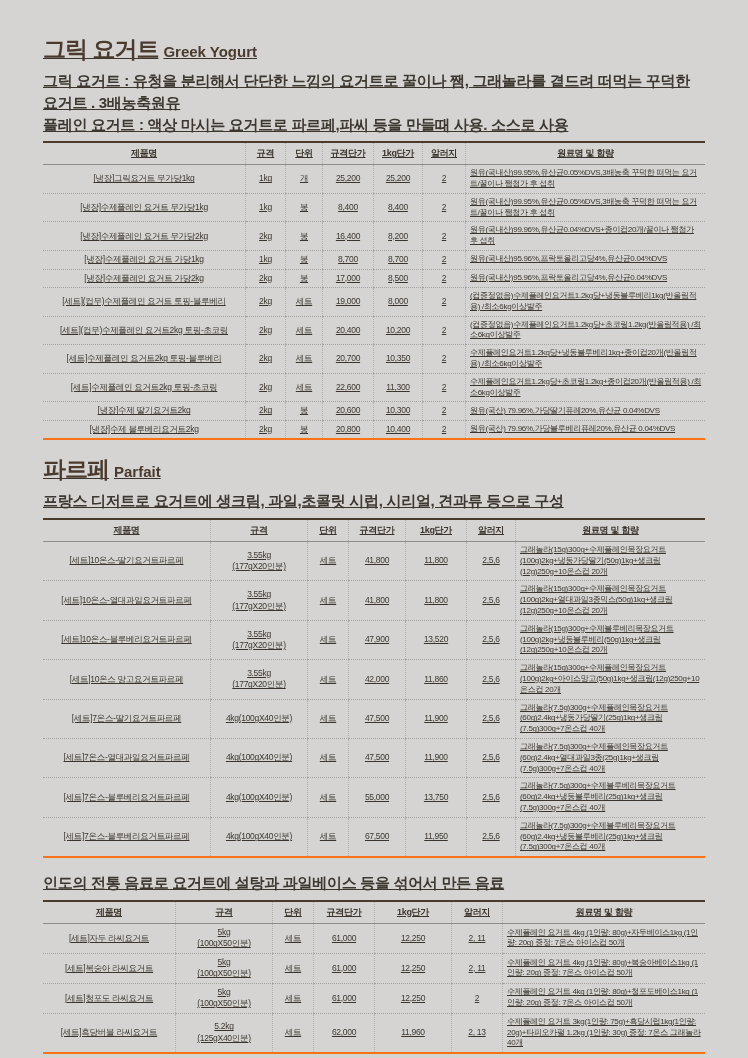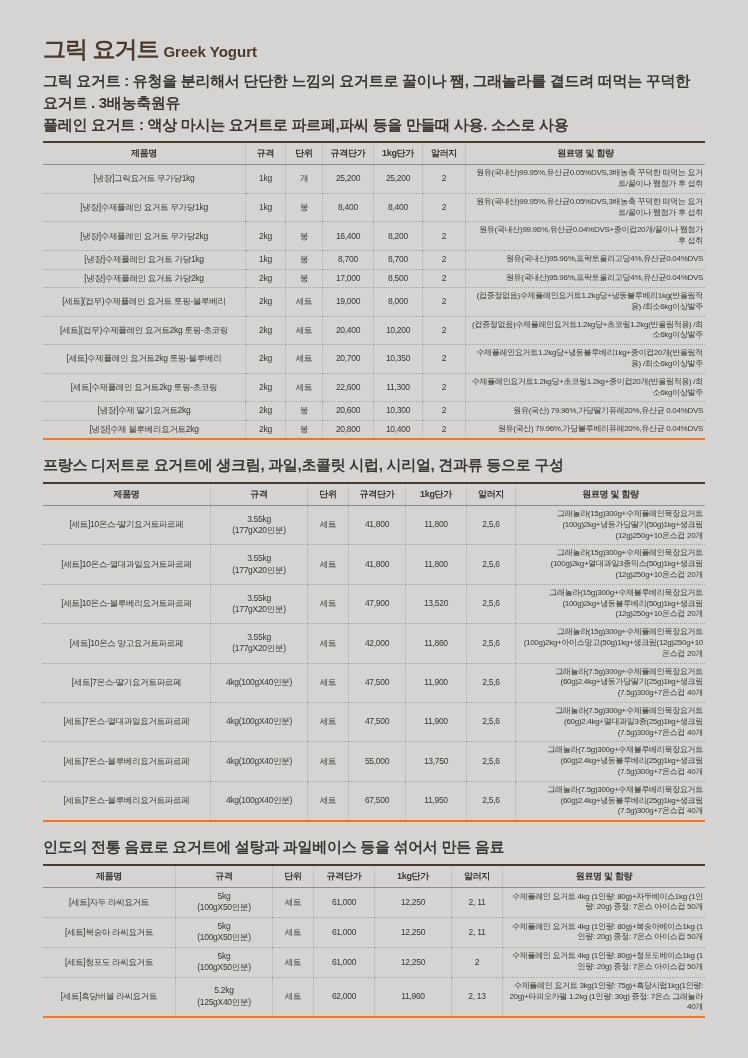--- a/index.html
+++ b/index.html
@@ -10,7 +10,7 @@
     color:#3b352e;
     -webkit-font-smoothing:antialiased;
   }
-  .content{width:662px;margin:0 auto;padding-top:34px;}
+  .content{width:662px;margin:0 auto;padding-top:34px;text-decoration:underline;}
   .section{margin-bottom:14px;}
   .sec-title{white-space:nowrap;margin-bottom:5px;}
   .title-ko{font-size:23px;font-weight:bold;color:#4a3b2e;letter-spacing:-1px;}

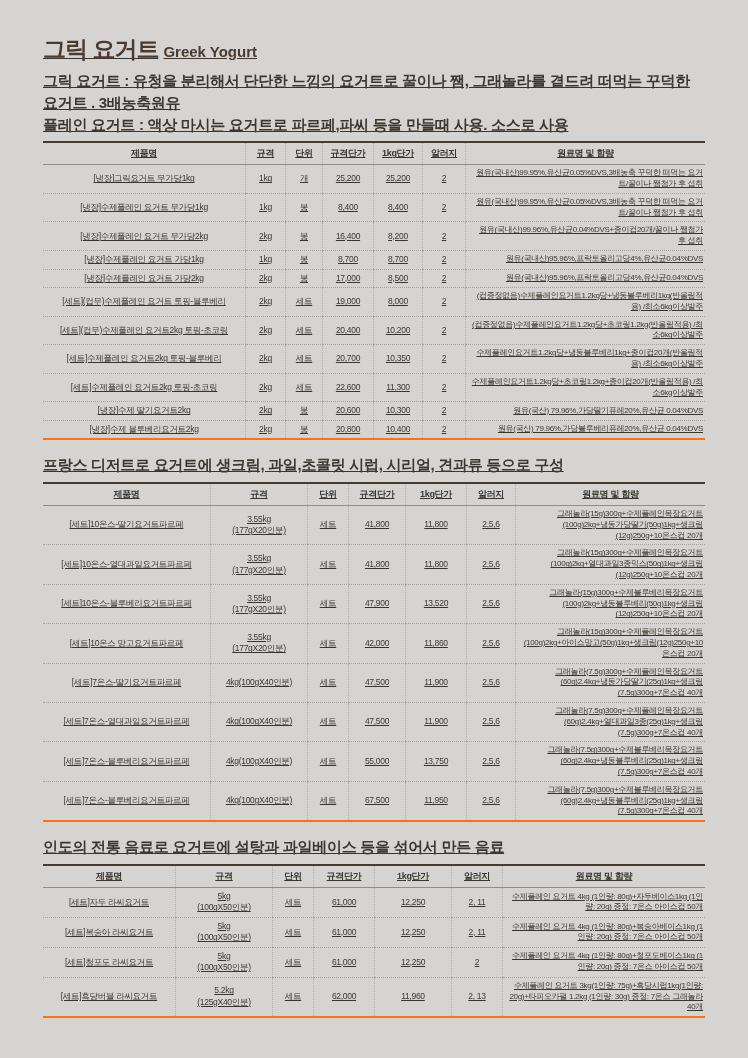--- a/index.html
+++ b/index.html
@@ -27,7 +27,7 @@
   th{border-left:1px dotted #b3b1ae;}
   th:first-child{border-left:none;}
   tbody tr:last-child td{border-bottom:none;}
-  td:last-child{text-align:right;font-size:8px;padding-left:4px;}
+  td:last-child{text-align:left;font-size:8px;padding-left:4px;}
   td:nth-child(2){white-space:pre-line;}
   
   .t-yogurt  th:nth-child(1){width:198px}.t-yogurt  th:nth-child(2){width:35px}

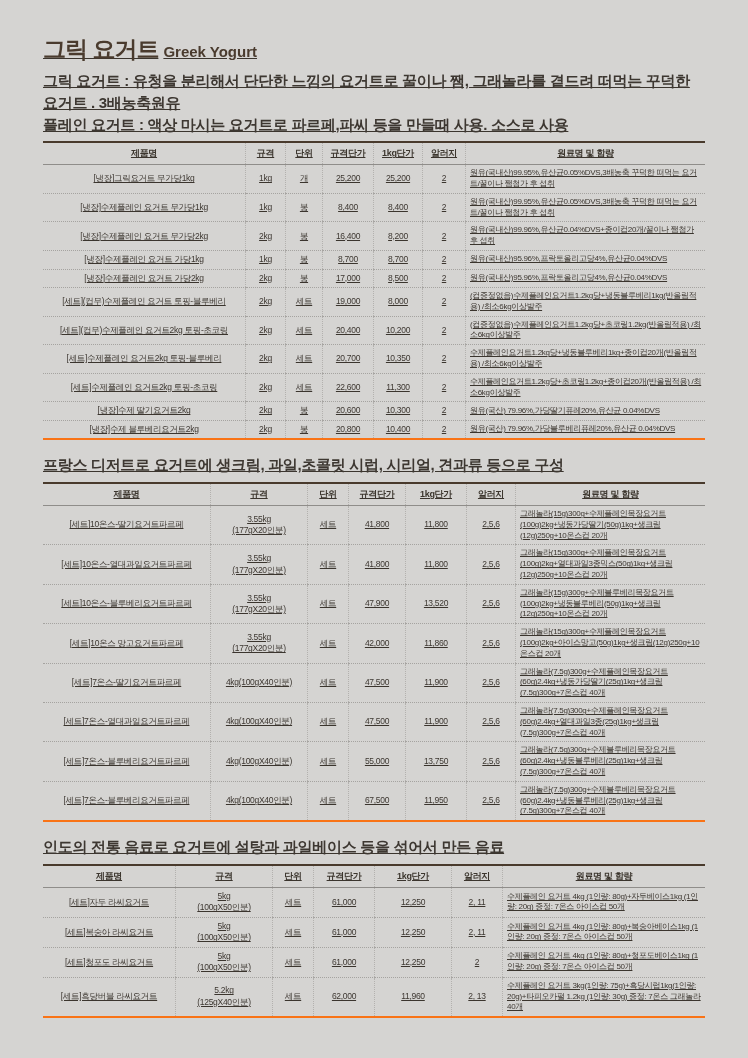--- a/index.html
+++ b/index.html
@@ -170,6 +170,9 @@
   </div>
 
   <div class="section">
+    <div class="sec-title">
+      <span class="title-ko">파르페</span><span class="title-en">Parfait</span>
+    </div>
     <div class="desc">
       <div>프랑스 디저트로 요거트에 생크림, 과일,초콜릿 시럽, 시리얼, 견과류 등으로 구성</div>
     </div>

